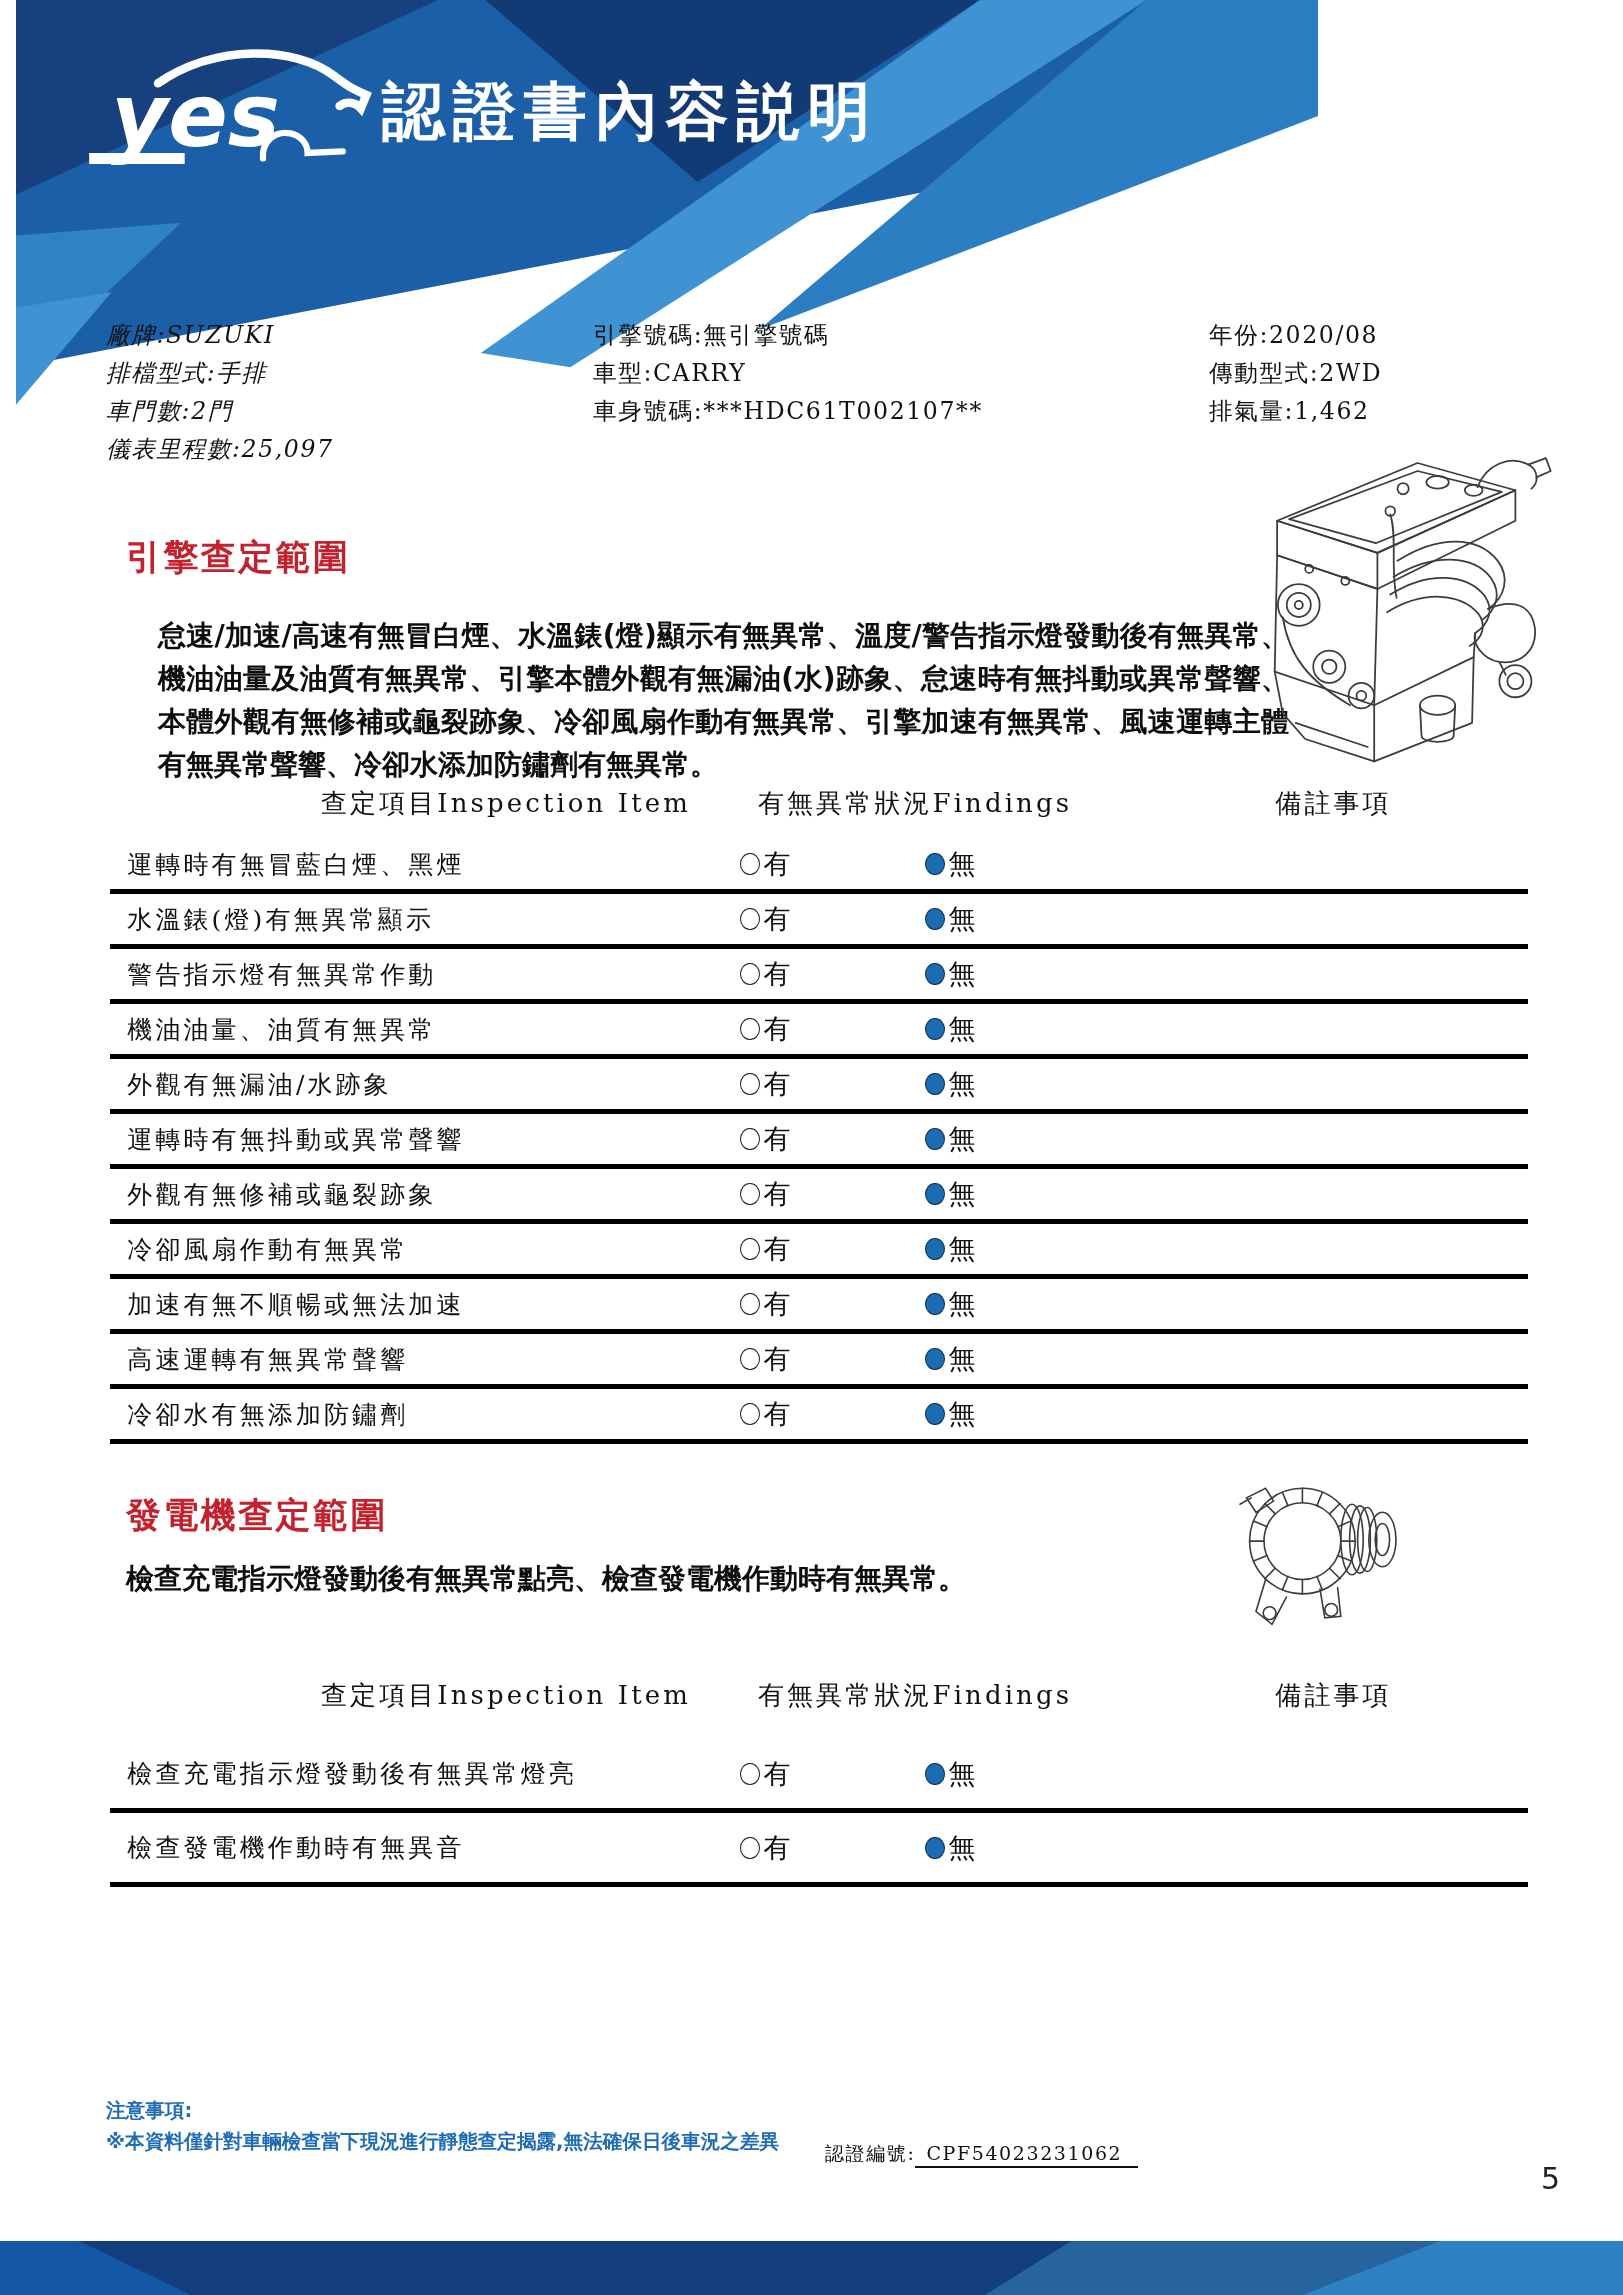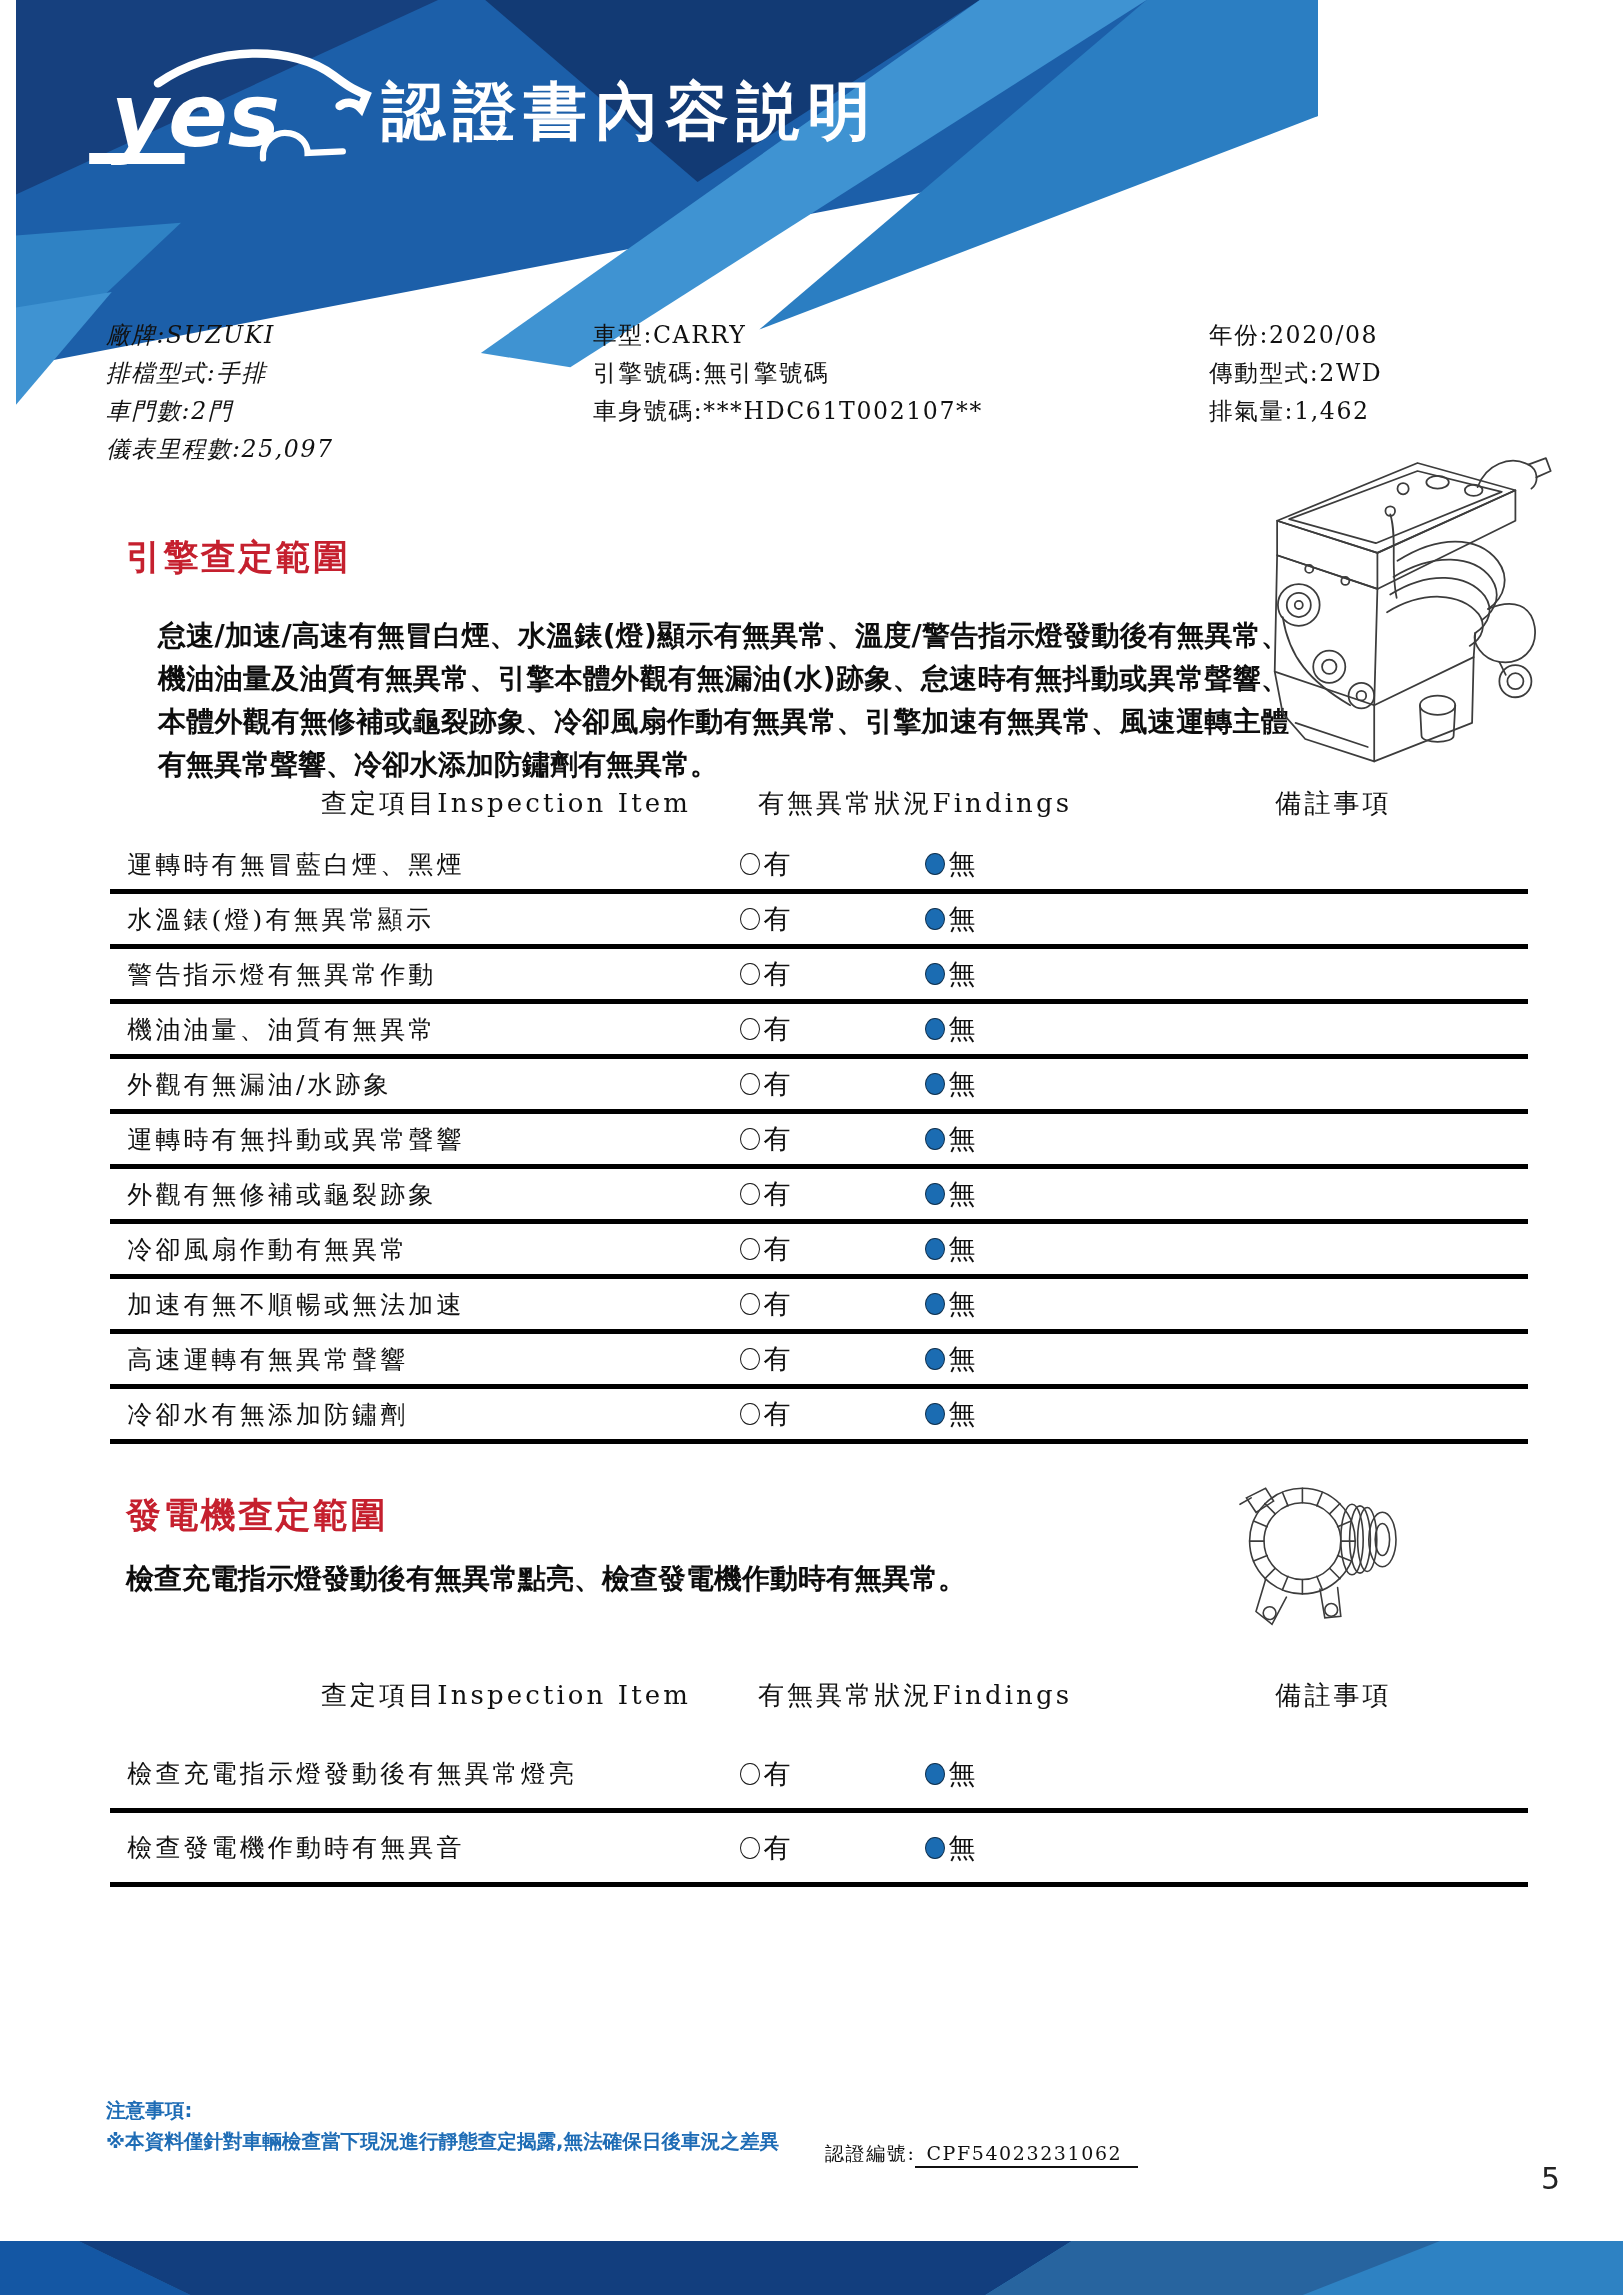--- a/index.html
+++ b/index.html
@@ -113,8 +113,8 @@
       <div class="info-line"><span>儀表里程數:</span><span>25,097</span></div>
     </div>
     <div class="veh-col c2">
+      <div class="info-line"><span>引擎號碼:</span><span>無引擎號碼</span></div>
       <div class="info-line"><span>車型:</span><span>CARRY</span></div>
-      <div class="info-line"><span>引擎號碼:</span><span>無引擎號碼</span></div>
       <div class="info-line"><span>車身號碼:</span><span>***HDC61T002107**</span></div>
     </div>
     <div class="veh-col c3">

